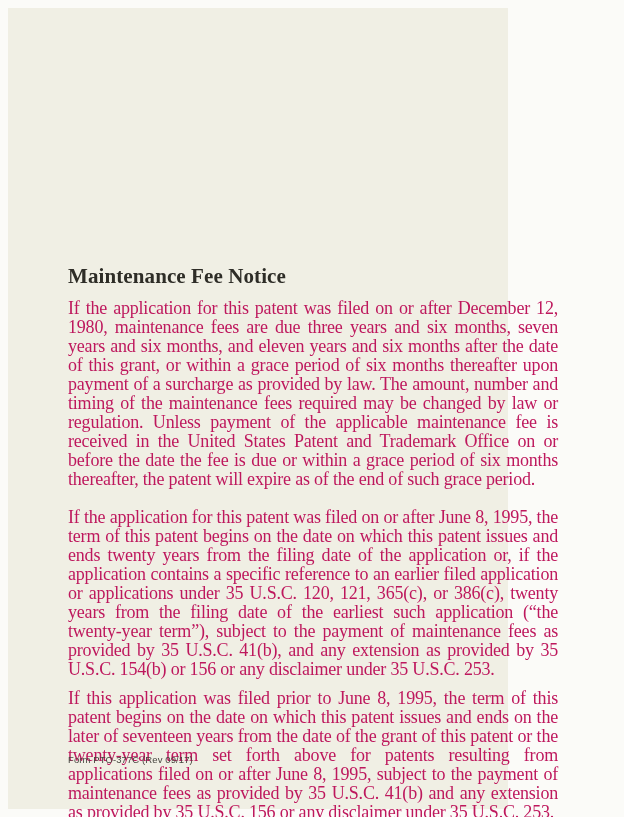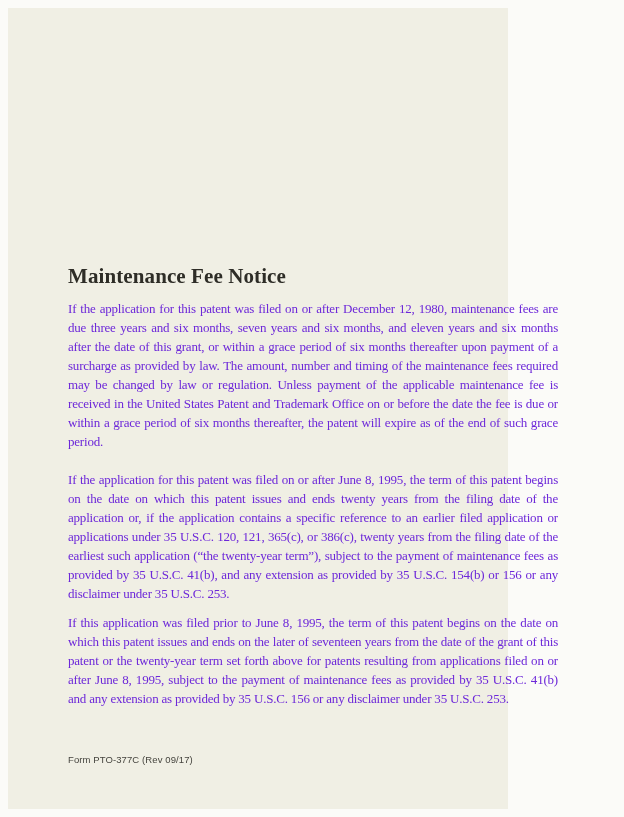--- a/index.html
+++ b/index.html
@@ -45,11 +45,11 @@
     margin-top: 19px;
   }
   .doc-paragraph {
-    font-size: 13px;
+    font-size: 18px;
     line-height: 19px;
     letter-spacing: -0.2px;
     text-align: justify;
-    color: #6d28d9;
+    color: #be185d;
     margin: 0 0 10px 0;
   }
   .doc-paragraph:last-child {

